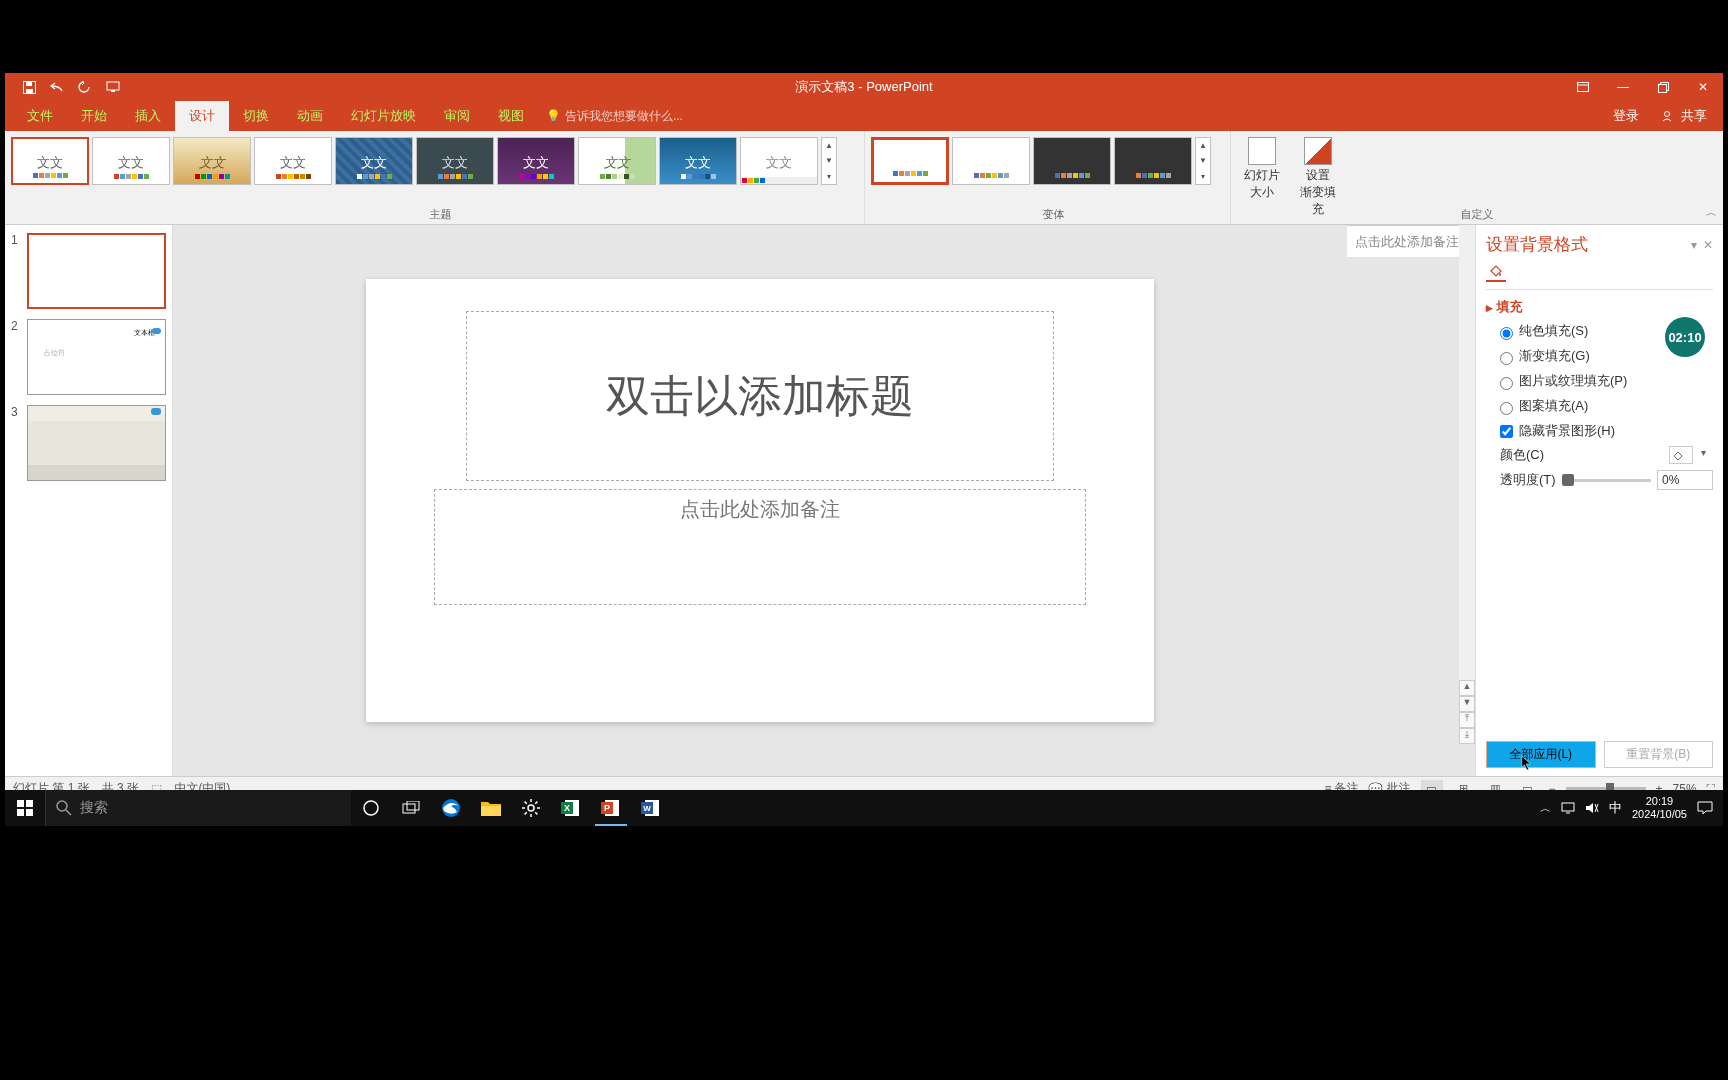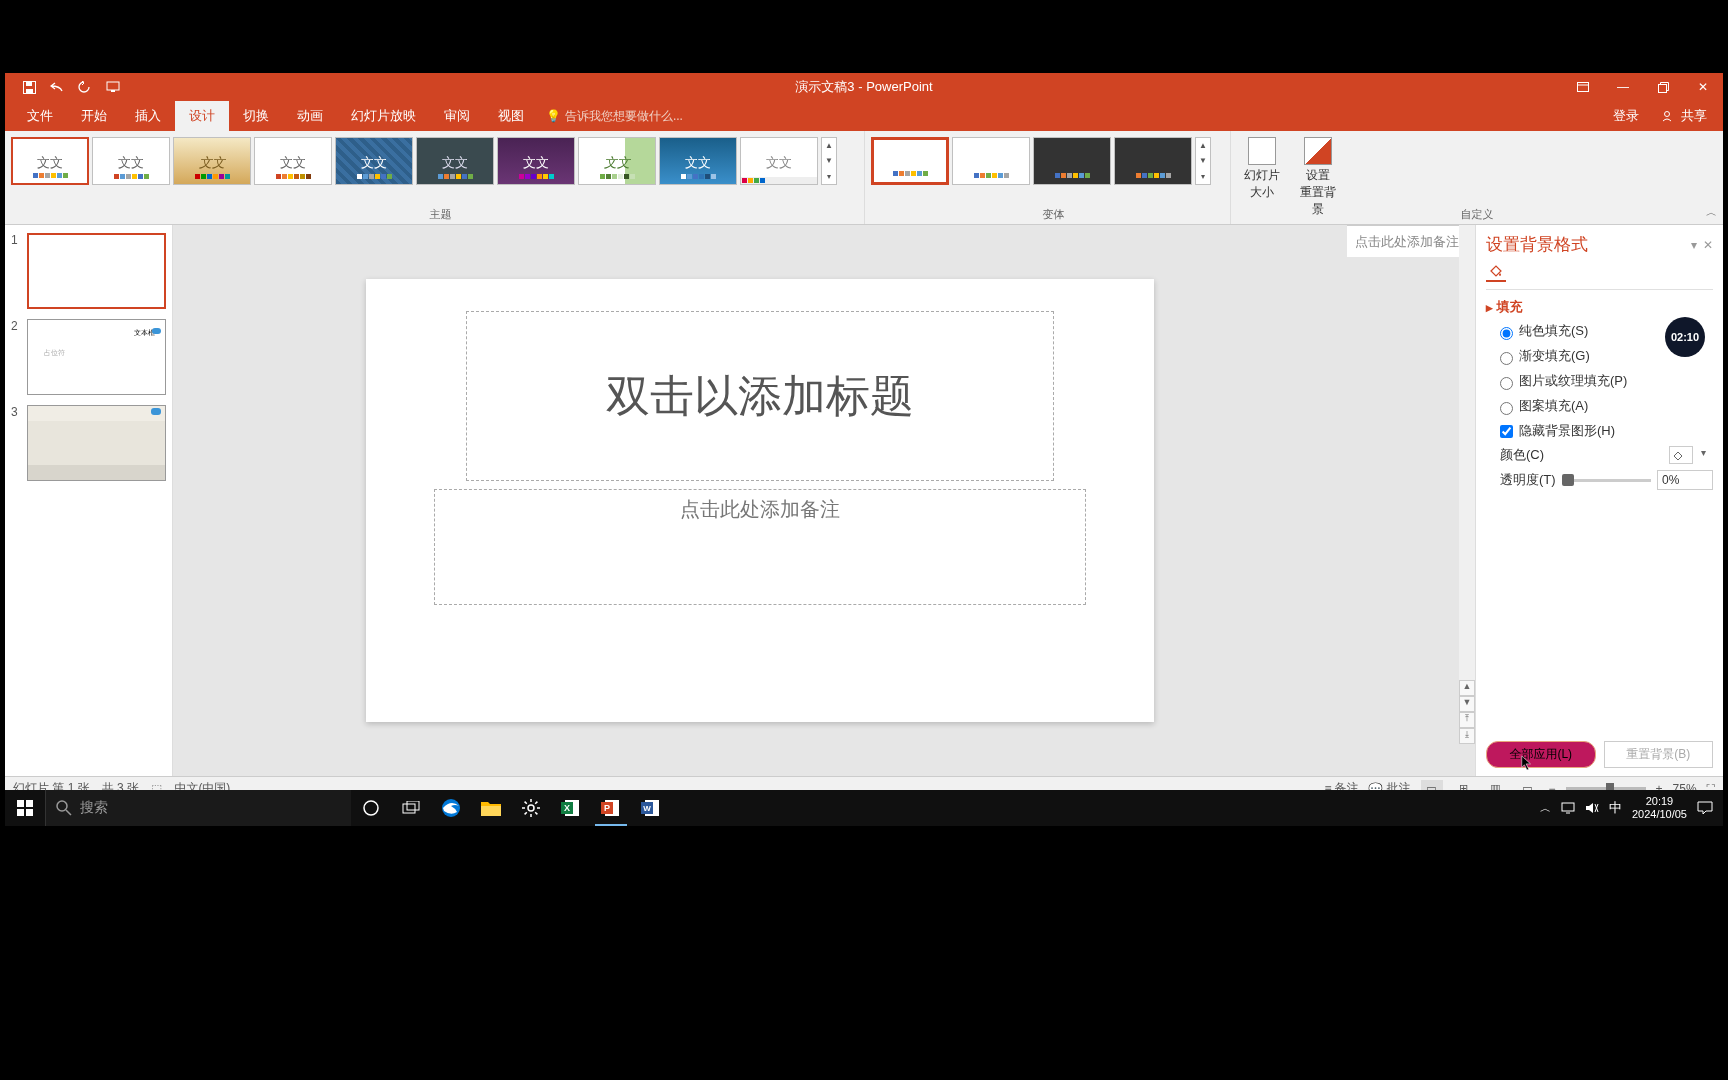--- a/index.html
+++ b/index.html
@@ -16,7 +16,7 @@
 
 
 .ribbon-tabs { background: #d04423; height: 30px; display: flex; align-items: stretch; padding-left: 8px; position: relative; }
-.tab { padding: 0 14px; color: #ffffff; font-size: 13px; display: flex; align-items: center; cursor: pointer; }
+.tab { padding: 0 14px; color: #bef264; font-size: 13px; display: flex; align-items: center; cursor: pointer; }
 .tab.active { background: #f1f1f1; color: #d04423; }
 .tell-me { display: flex; align-items: center; color: #f0d0c4; font-size: 12px; margin-left: 8px; gap: 4px; }
 .right-tabs { position: absolute; right: 6px; display: flex; align-items: center; height: 100%; gap: 2px; }

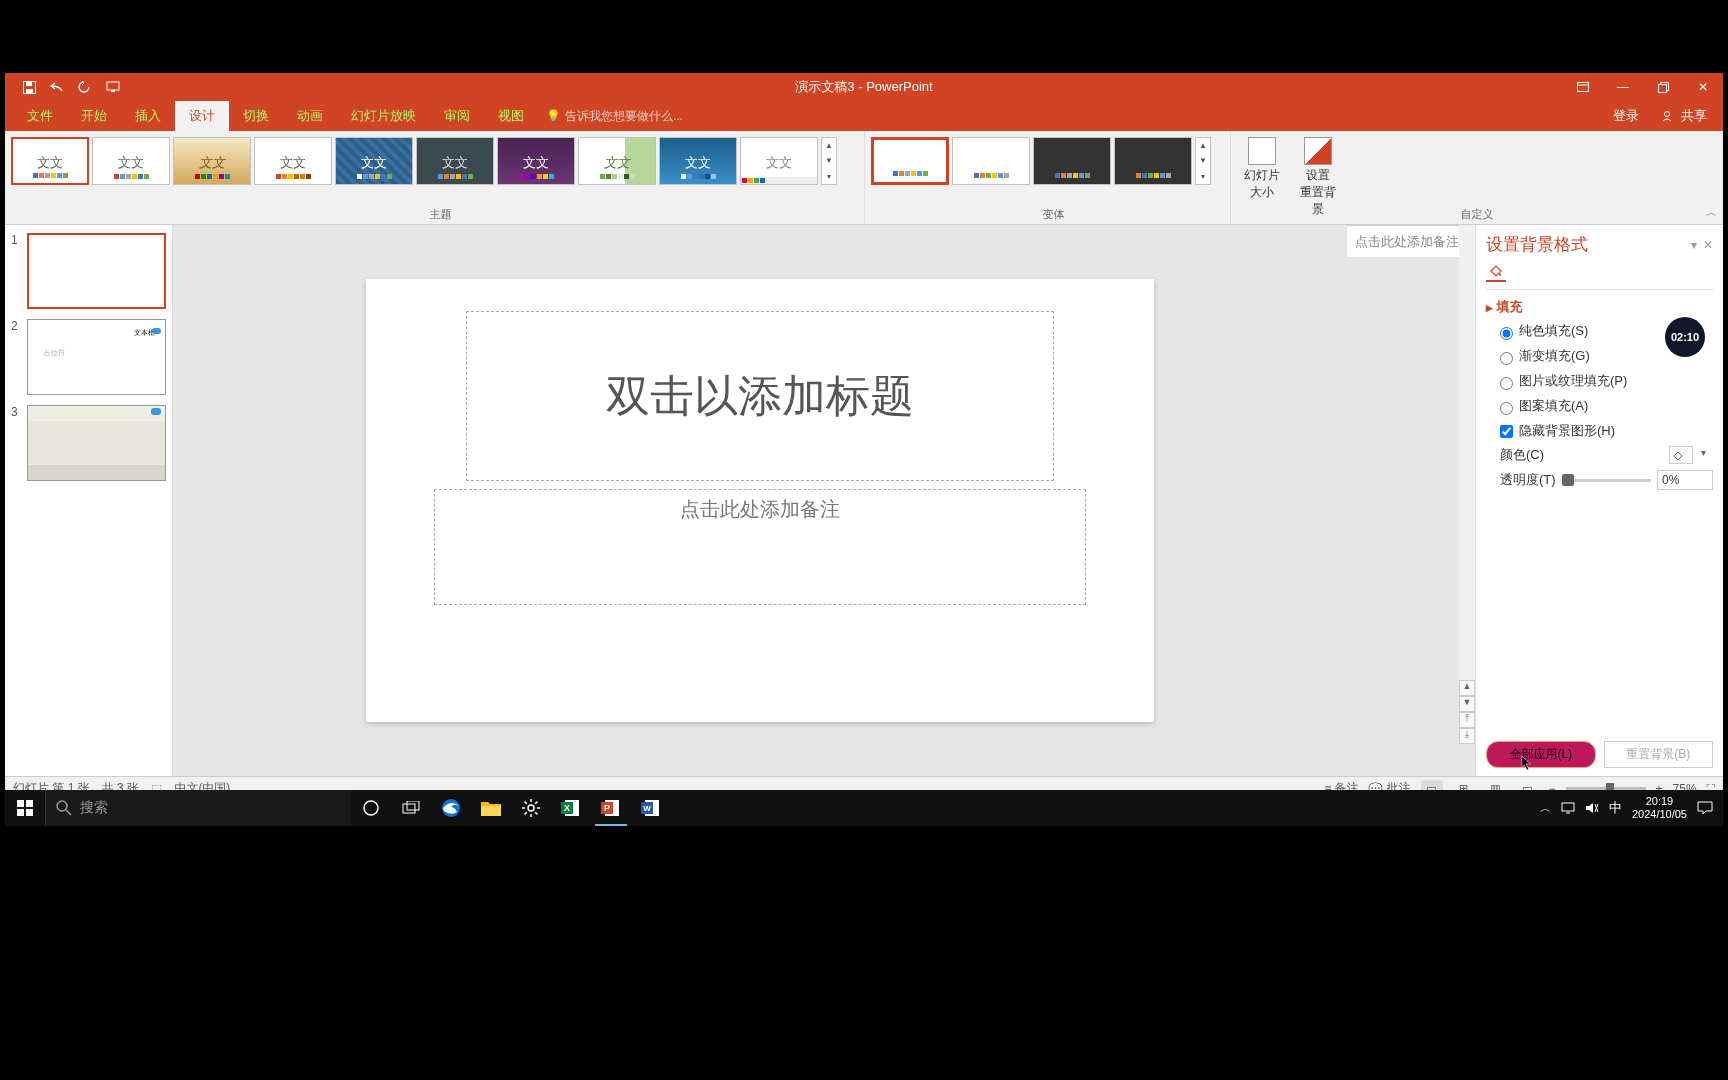--- a/index.html
+++ b/index.html
@@ -376,7 +376,7 @@
       <div class="cust-btn">
         <div class="cust-icon" style="background:linear-gradient(135deg,#fff 50%,#d04423 50%)"></div>
         <span style="white-space:pre-line;text-align:center">设置
-重置背景</span>
+渐变填充</span>
       </div>
       <div class="group-label" style="width:auto;left:0;right:0;">自定义</div>
     </div>

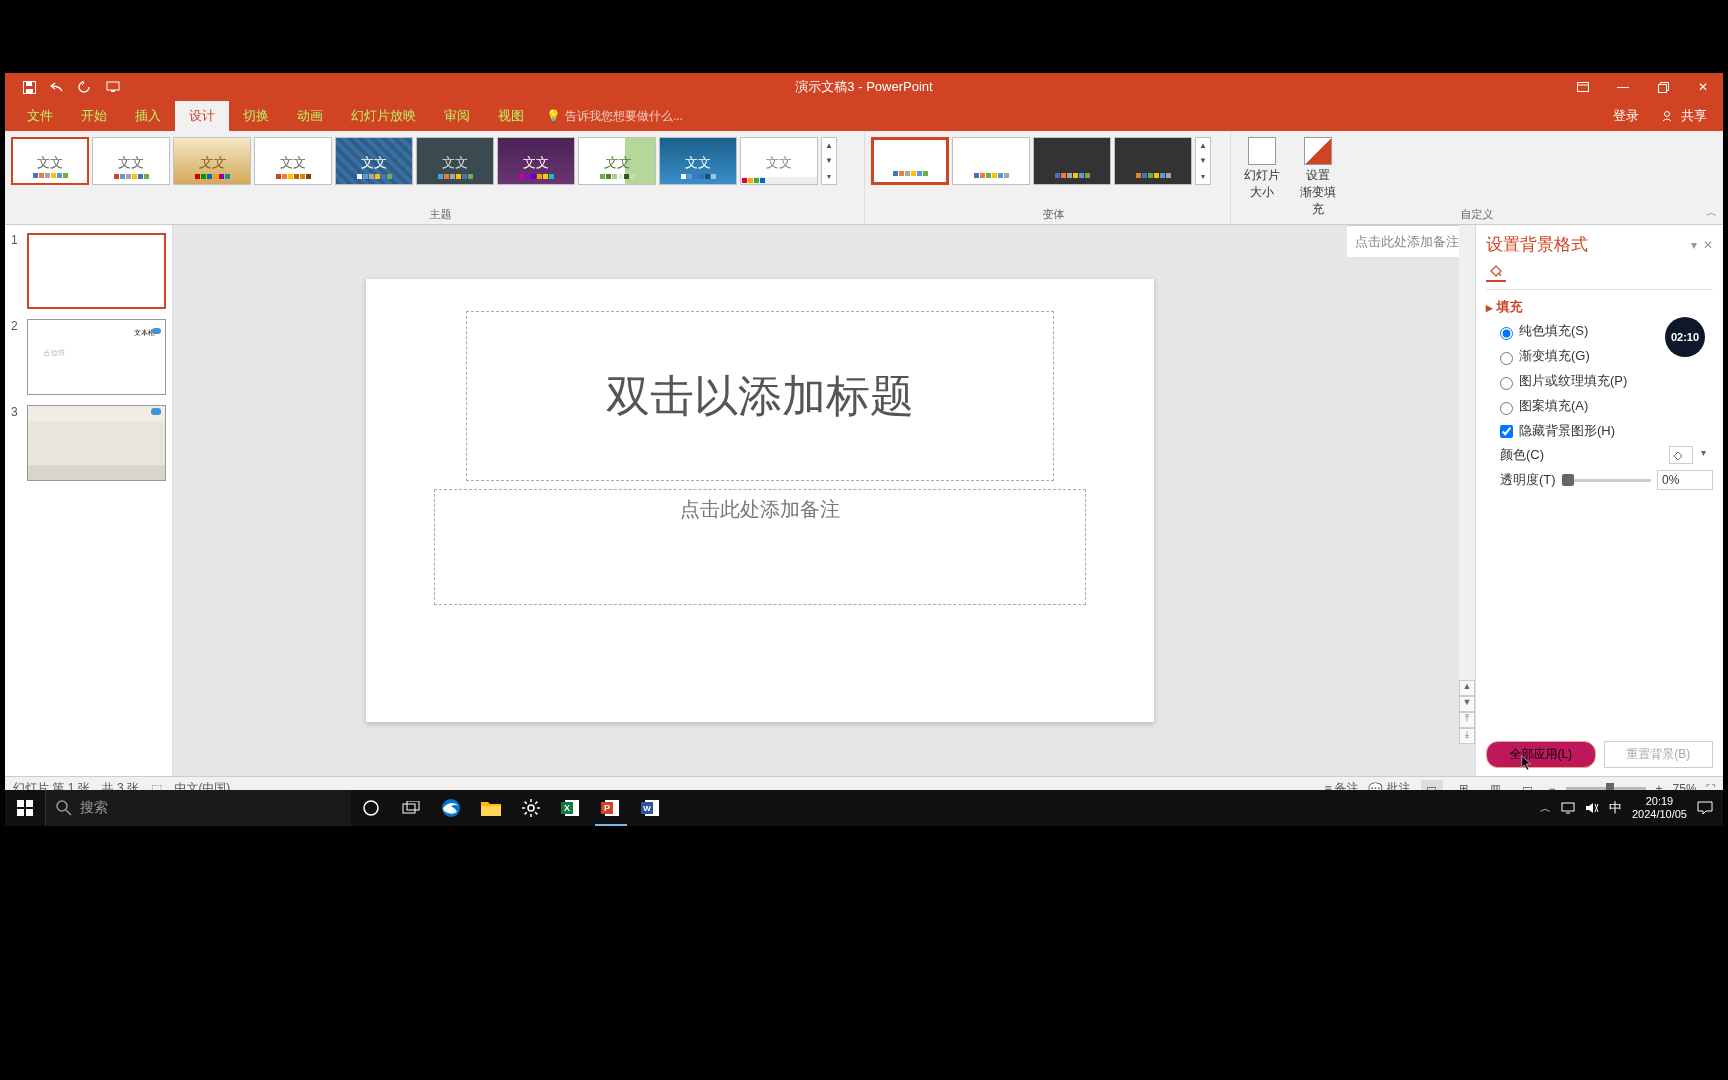--- a/index.html
+++ b/index.html
@@ -91,7 +91,7 @@
 .fp-btn { flex: 1; border: 1px solid #ccc; background: #fff; font-size: 12px; padding: 4px 0; text-align: center; cursor: pointer; }
 .fp-btn.hover { background: #be185d; border-color:#e8a77c;border-radius:12px; }
 .fp-btn.disabled { color: #aaa; }
-.timer-badge { position: absolute; top: 92px; right: 18px; width: 40px; height: 40px; border-radius: 50%; background: #0f172a; color: #fff; display: flex; align-items: center; justify-content: center; font-size: 11px; font-weight: bold; }
+.timer-badge { position: absolute; top: 92px; right: 18px; width: 40px; height: 40px; border-radius: 50%; background: #0f766e; color: #fff; display: flex; align-items: center; justify-content: center; font-size: 13px; font-weight: bold; }
 
 
 .cursor-img { position: absolute; width: 14px; height: 18px; }

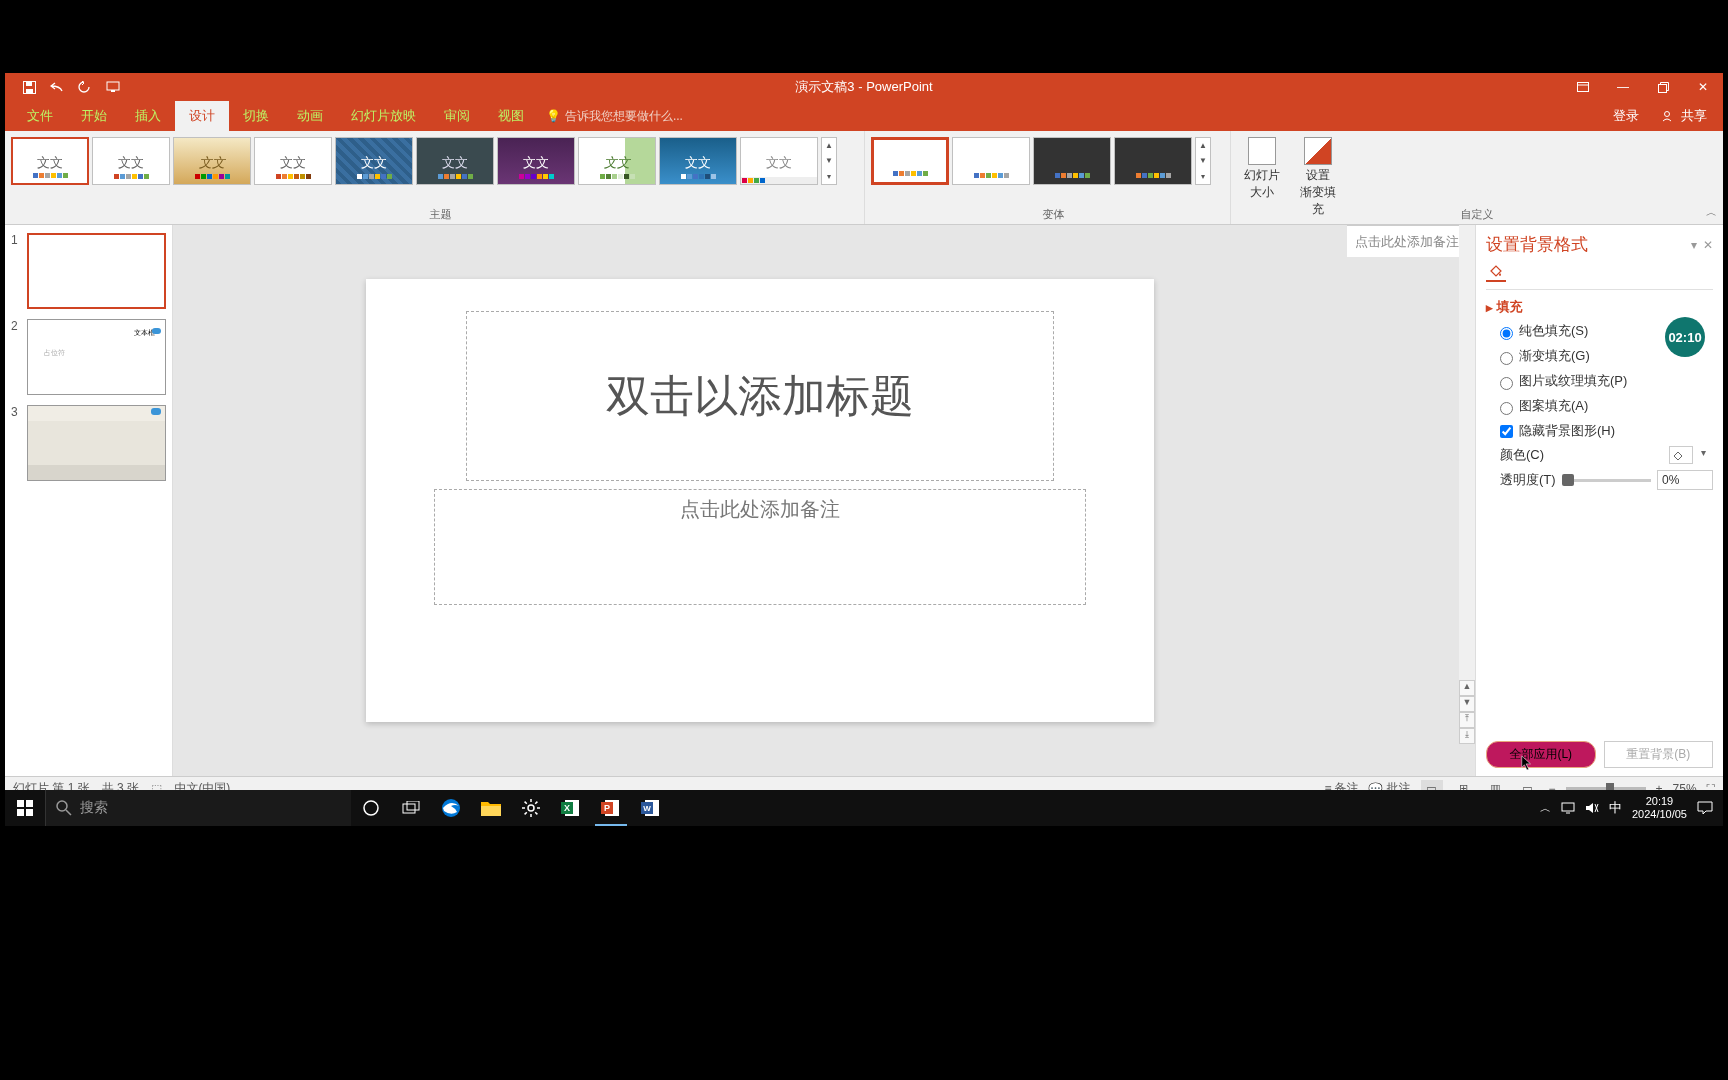--- a/index.html
+++ b/index.html
@@ -89,7 +89,7 @@
 .color-picker::after { content: "▾"; position: absolute; right: -14px; top: 0; font-size: 10px; color: #666; }
 .fp-buttons { position: absolute; bottom: 8px; left: 10px; right: 10px; display: flex; gap: 8px; }
 .fp-btn { flex: 1; border: 1px solid #ccc; background: #fff; font-size: 12px; padding: 4px 0; text-align: center; cursor: pointer; }
-.fp-btn.hover { background: #be185d; border-color:#e8a77c;border-radius:12px; }
+.fp-btn.hover { background: #0ea5e9; border-color:#e8a77c; }
 .fp-btn.disabled { color: #aaa; }
 .timer-badge { position: absolute; top: 92px; right: 18px; width: 40px; height: 40px; border-radius: 50%; background: #0f766e; color: #fff; display: flex; align-items: center; justify-content: center; font-size: 13px; font-weight: bold; }
 

